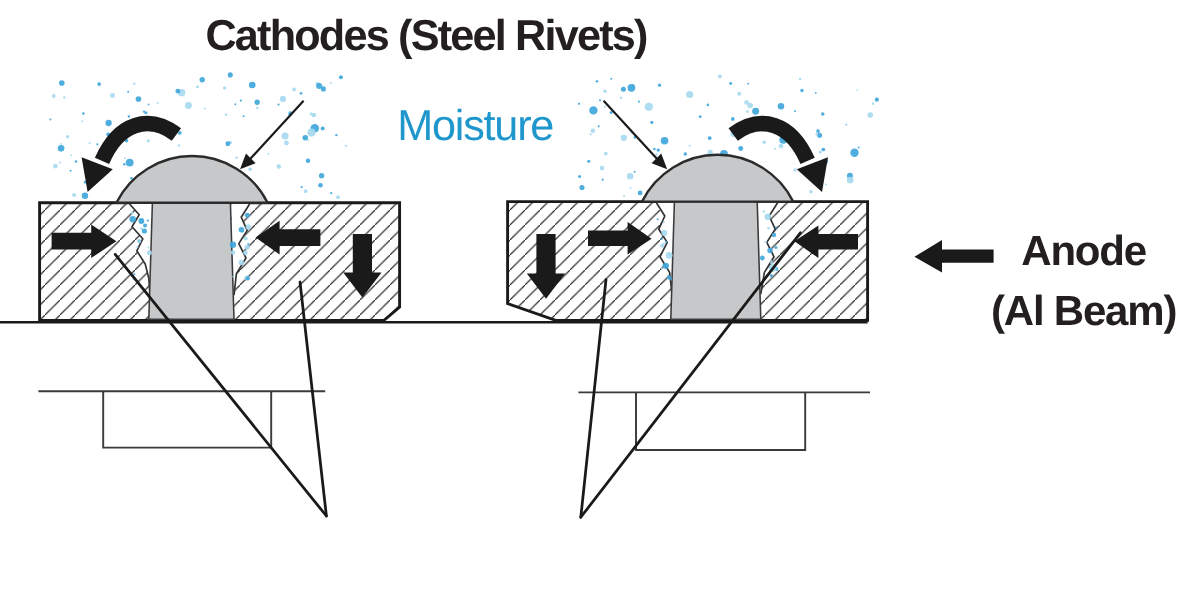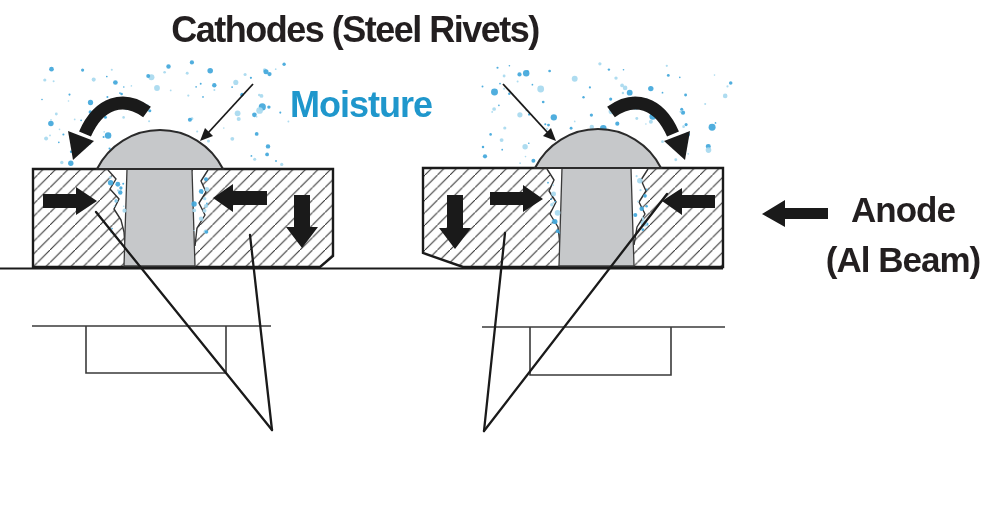--- a/index.html
+++ b/index.html
@@ -11,7 +11,7 @@
   .stage svg{position:absolute;left:0;top:0;}
   .lbl{position:absolute;white-space:nowrap;color:var(--c-text,#231f20);}
   .title-lbl{left:150px;top:9px;width:410px;text-align:center;font-size:36px;font-weight:bold;letter-spacing:-1.5px;}
-  .moisture-lbl{left:261px;top:84px;width:200px;text-align:center;font-size:36px;font-weight:700;letter-spacing:-1px;color:var(--c-moisture_text,#1f97cc);}
+  .moisture-lbl{left:261px;top:84px;width:200px;text-align:right;font-size:36px;font-weight:400;letter-spacing:-1px;color:var(--c-moisture_text,#1f97cc);}
   .anode-lbl{left:800px;top:190px;width:206px;text-align:center;font-size:35px;font-weight:bold;letter-spacing:-1px;}
   .anode-sub-lbl{left:790px;top:240px;width:226px;text-align:center;font-size:35px;font-weight:bold;letter-spacing:-1px;}
   .eflow-lbl{left:229px;top:452px;width:300px;text-align:center;font-size:35px;font-weight:bold;letter-spacing:-0.5px;}

